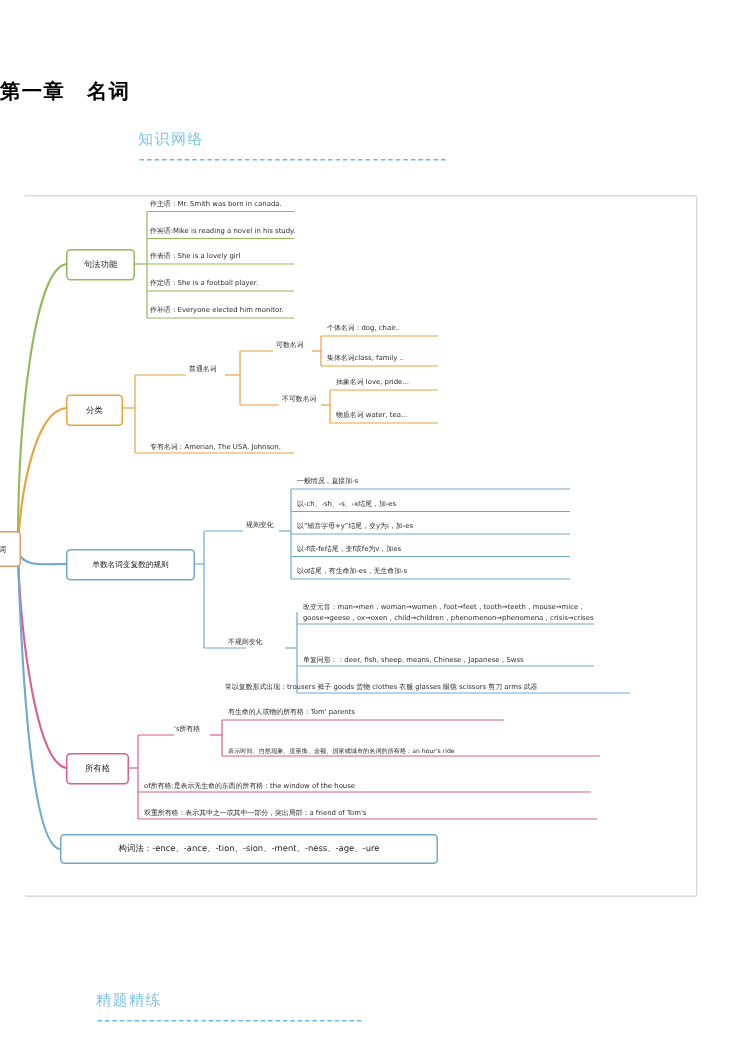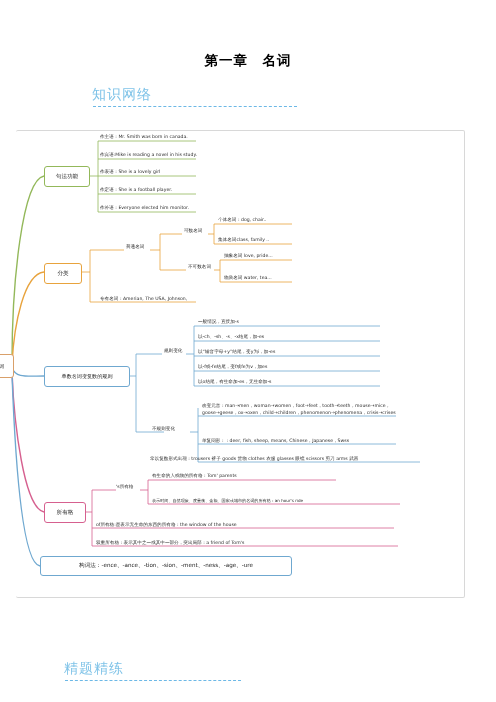--- a/index.html
+++ b/index.html
@@ -12,7 +12,7 @@
 
   
   .chapter-title{
-    position:absolute;left:0;top:52px;width:496px;text-align:center;
+    position:absolute;left:0;top:52px;width:496px;
     font-family:"DejaVu Sans","Liberation Sans",sans-serif;
     font-size:13.5px;font-weight:bold;letter-spacing:1px;color:#000;
   }

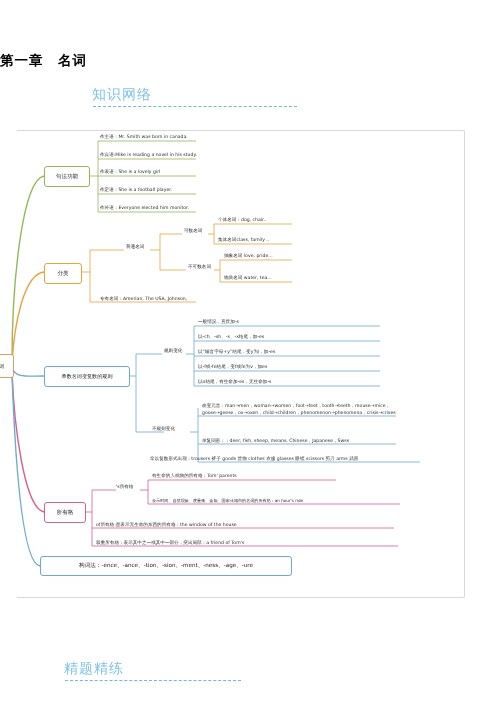--- a/index.html
+++ b/index.html
@@ -19,7 +19,7 @@
 
   
   .section-head{
-    position:absolute;font-size:14px;color:#7fc3e8;
+    position:absolute;font-size:10px;color:#7fc3e8;
     font-family:"DejaVu Serif","Liberation Serif",serif;
     letter-spacing:1px;white-space:nowrap;
   }

